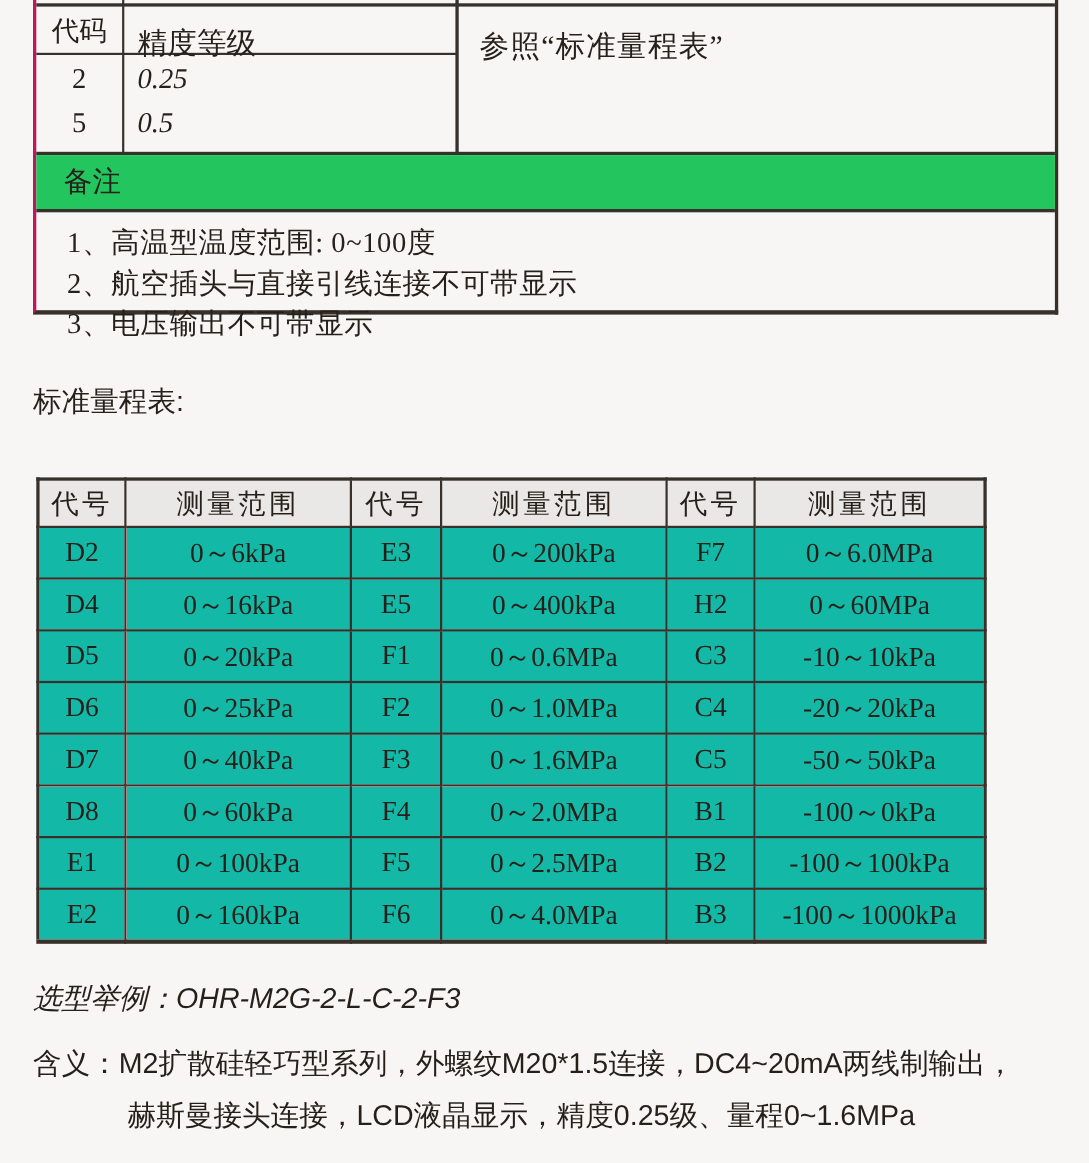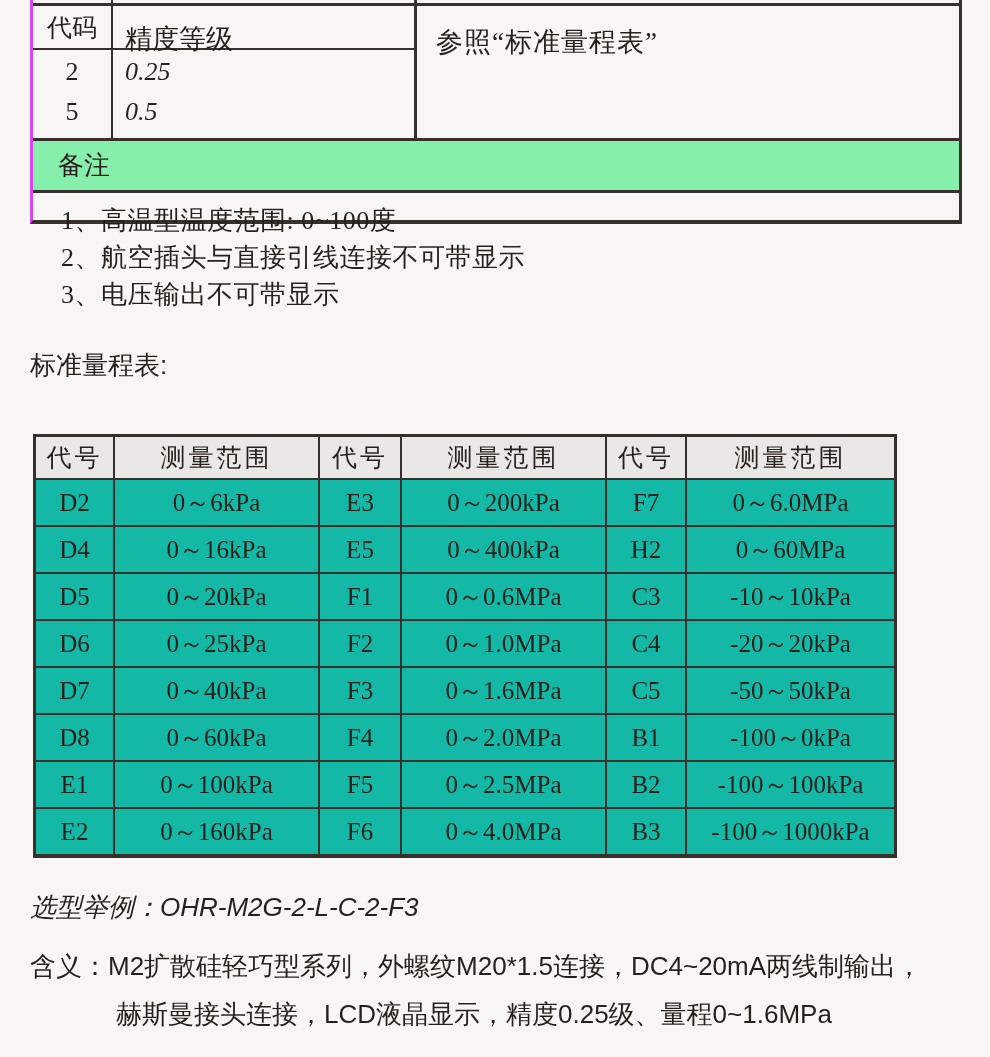--- a/index.html
+++ b/index.html
@@ -23,8 +23,8 @@
     left: 30px;
     top: 0;
     width: 932px;
-    height: 224px;
-    border-left: 3px solid #d946ef;
+    height: 286px;
+    border-left: 3px solid #be185d;
     border-right: 3px solid #37302b;
     border-bottom: 4px solid #37302b;
     box-sizing: border-box;

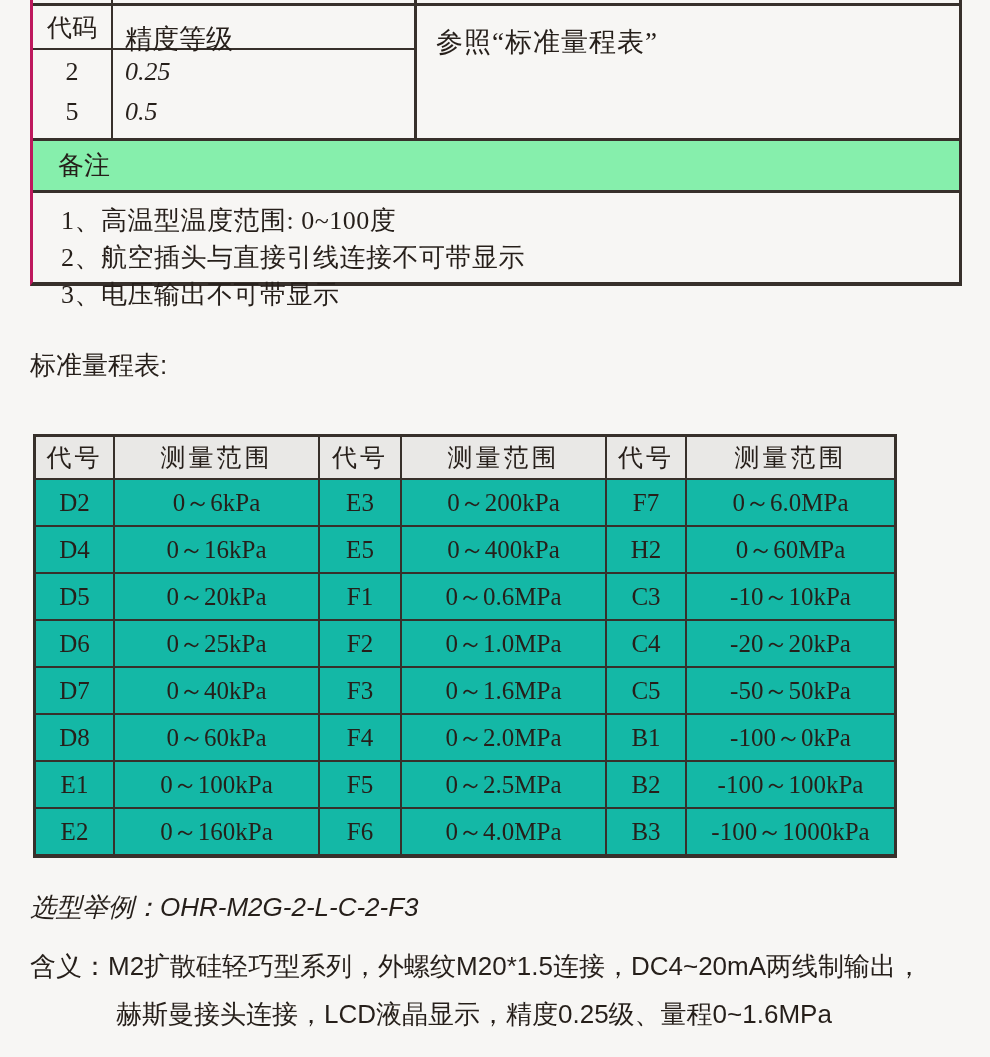--- a/index.html
+++ b/index.html
@@ -71,7 +71,7 @@
   }
   .remark-band {
     position: absolute; left: 0; right: 0; top: 141px; height: 49px;
-    background: #86efac;
+    background: #22c55e;
     display: flex; align-items: center;
     padding-left: 25px;
     font-family: Liberation Mono, monospace;

